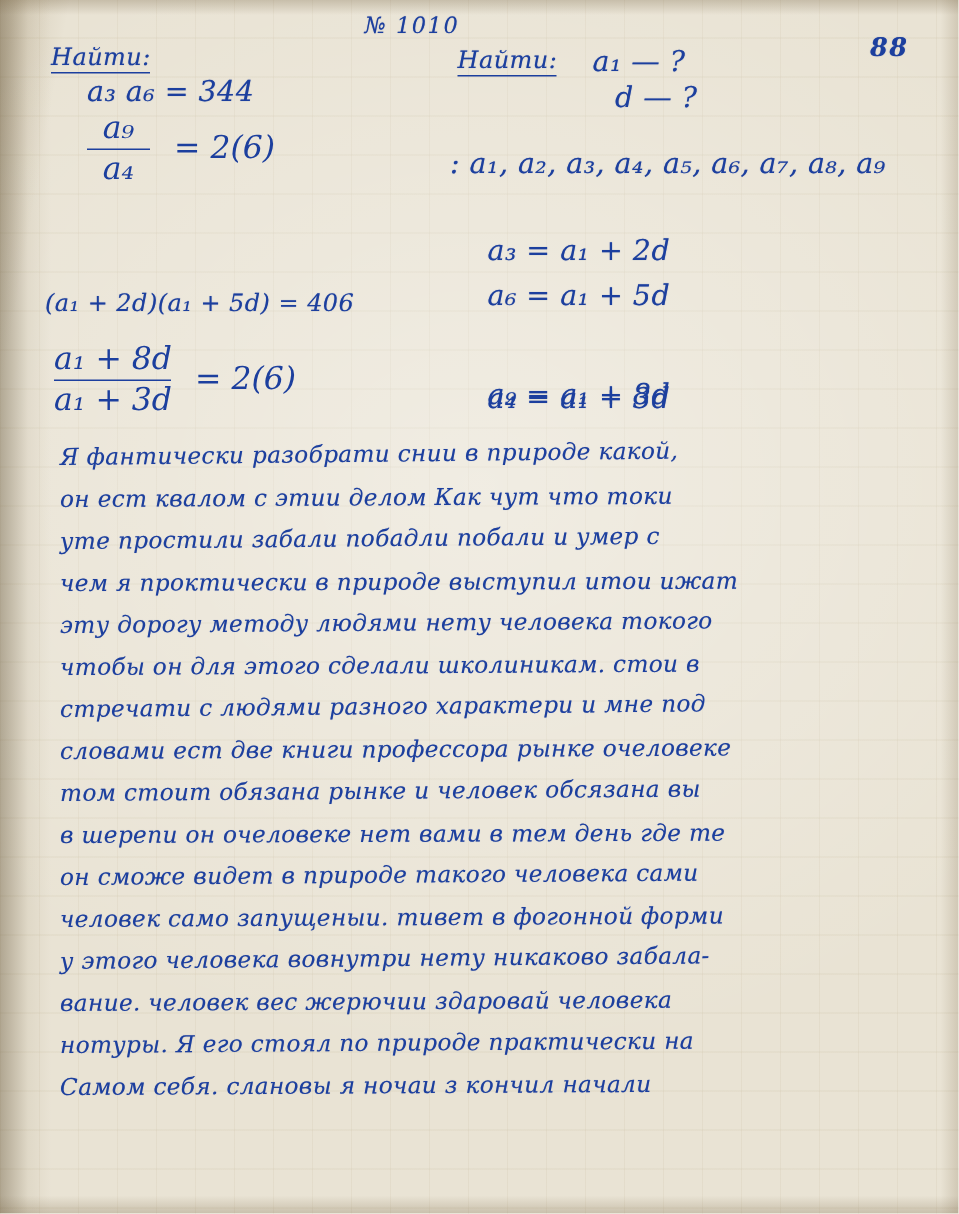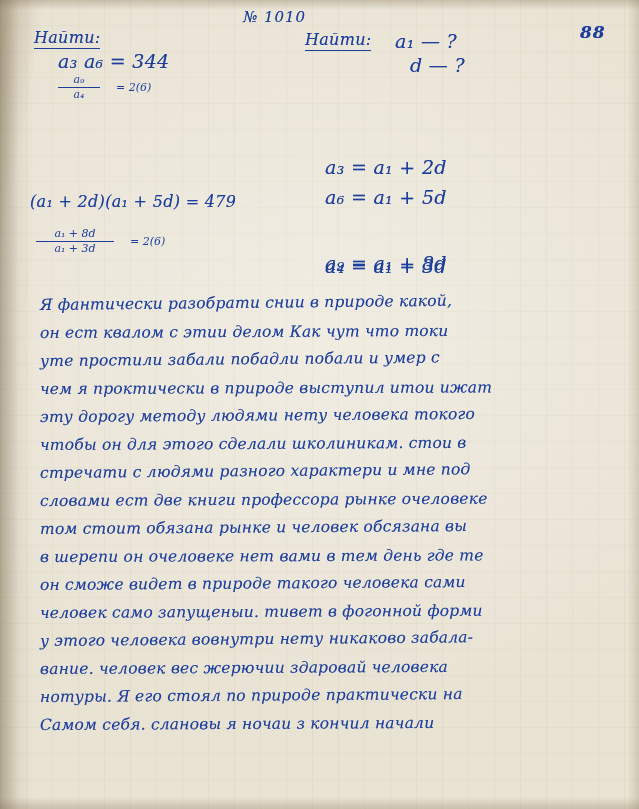--- a/index.html
+++ b/index.html
@@ -103,7 +103,7 @@
     color: #1c3f9e;
     font-family: "DejaVu Serif", serif;
     font-style: italic;
-    font-size: 11px;
+    font-size: 21px;
     text-align: center;
     line-height: 1.12;
   }

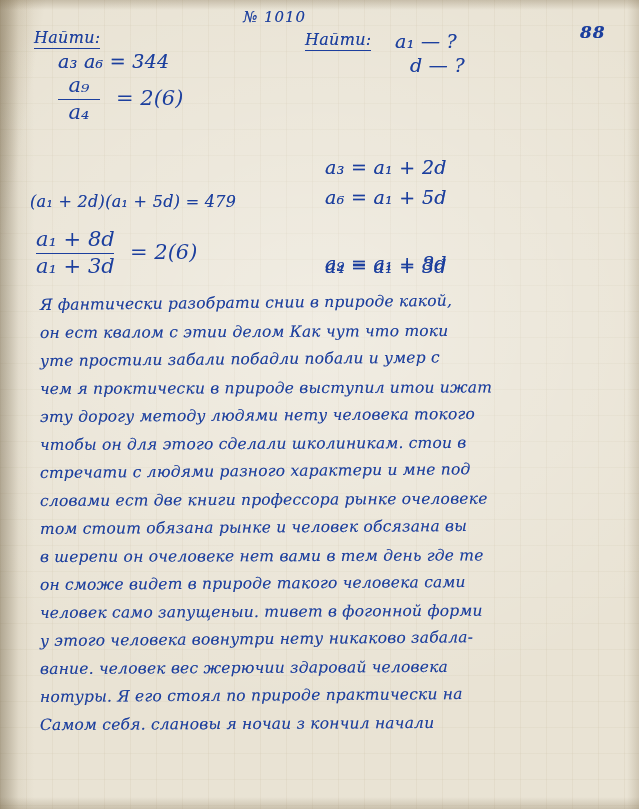--- a/index.html
+++ b/index.html
@@ -173,6 +173,7 @@
   <div class="ink math" style="left:395px; top:30px;">a₁ — ?</div>
   <div class="ink math" style="left:410px; top:54px;">d — ?</div>
 
+  <div class="ink math" style="left:300px; top:98px;">: a₁, a₂, a₃, a₄, a₅, a₆, a₇, a₈, a₉</div>
   <div class="ink math" style="left:325px; top:156px;">a₃ = a₁ + 2d</div>
   <div class="ink math" style="left:325px; top:186px;">a₆ = a₁ + 5d</div>
   <div class="ink math" style="left:325px; top:222px;margin-top:33px;">a₄ = a₁ + 3d</div>

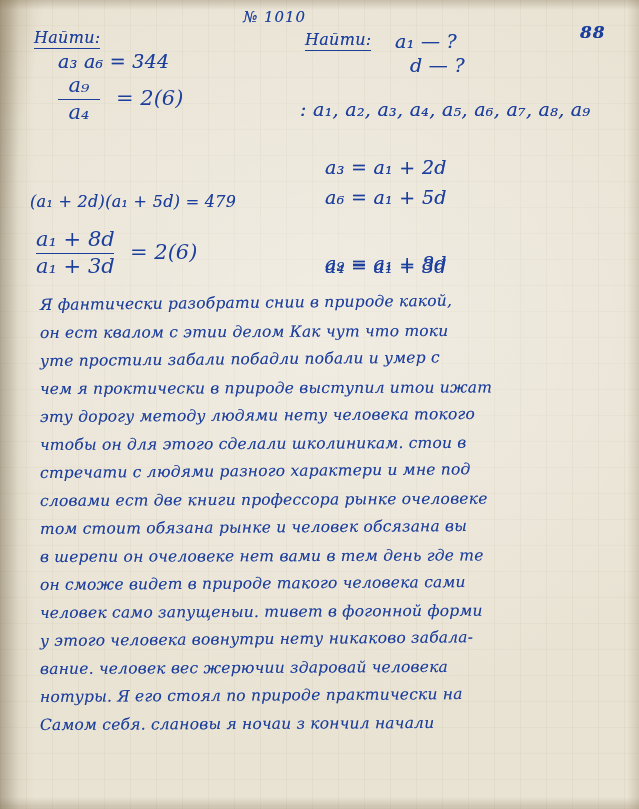--- a/index.html
+++ b/index.html
@@ -179,7 +179,7 @@
   <div class="ink math" style="left:325px; top:222px;margin-top:33px;">a₄ = a₁ + 3d</div>
   <div class="ink math" style="left:325px; top:252px;">a₉ = a₁ + 8d</div>
 
-  <div class="ink math-lg" style="left:30px; top:192px;">(a₁ + 2d)(a₁ + 5d) = 479</div>
+  <div class="ink math-lg" style="left:30px; top:192px;">(a₁ + 2d)(a₁ + 5d) = 406</div>
 
   <div class="frac" style="left:36px; top:228px; width:78px;">
     <span class="num">a₁ + 8d</span>

